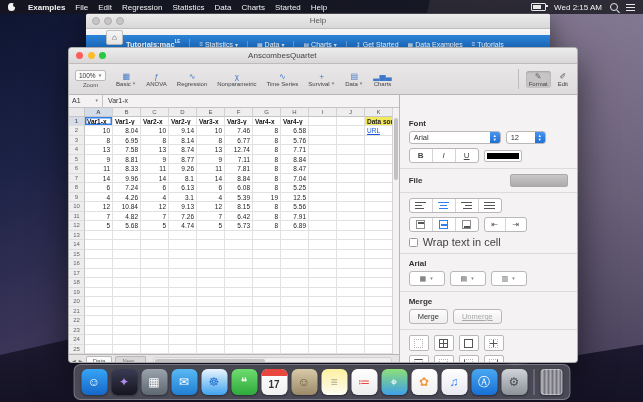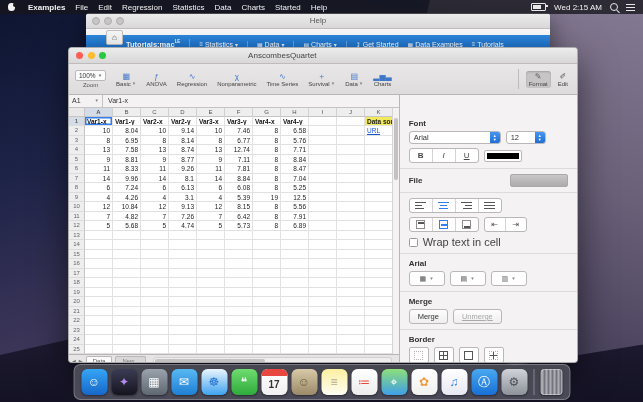--- a/index.html
+++ b/index.html
@@ -805,7 +805,6 @@
         <span class="pushbtn disabled">Unmerge</span>
       </div>
       <div class="divider"></div>
-      <div class="sec-label">Border</div>
       <div class="irow">
         <span class="bbtn">
             <i class="bic"></i>

